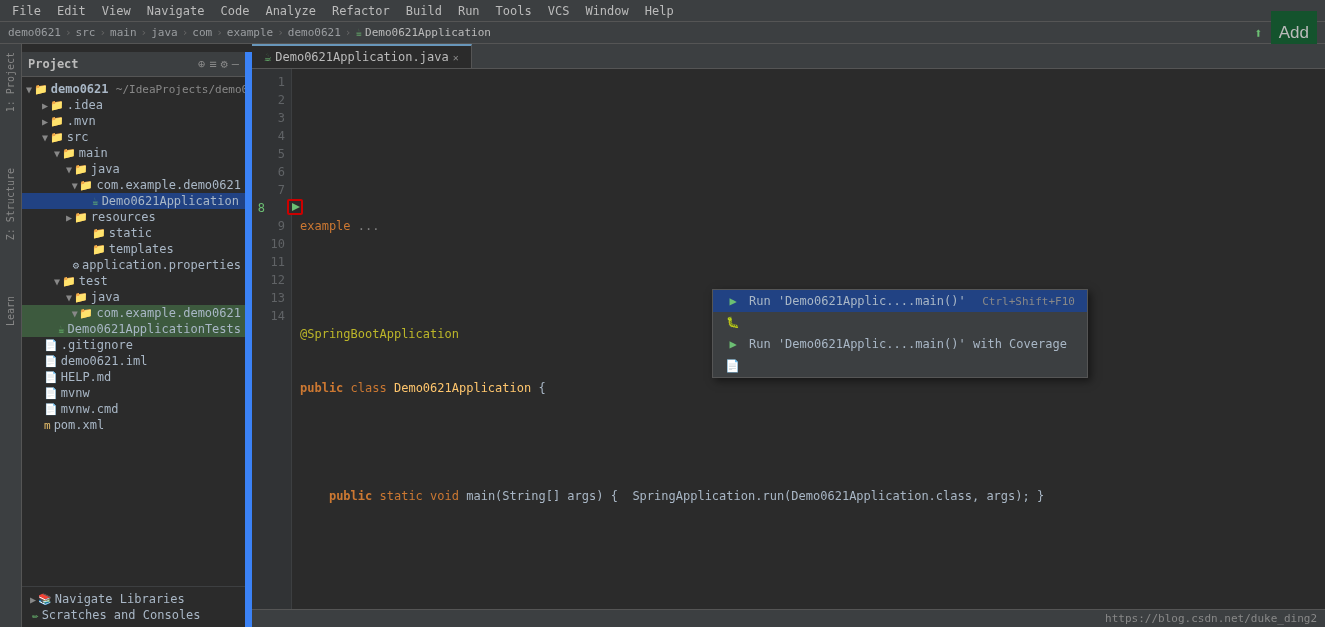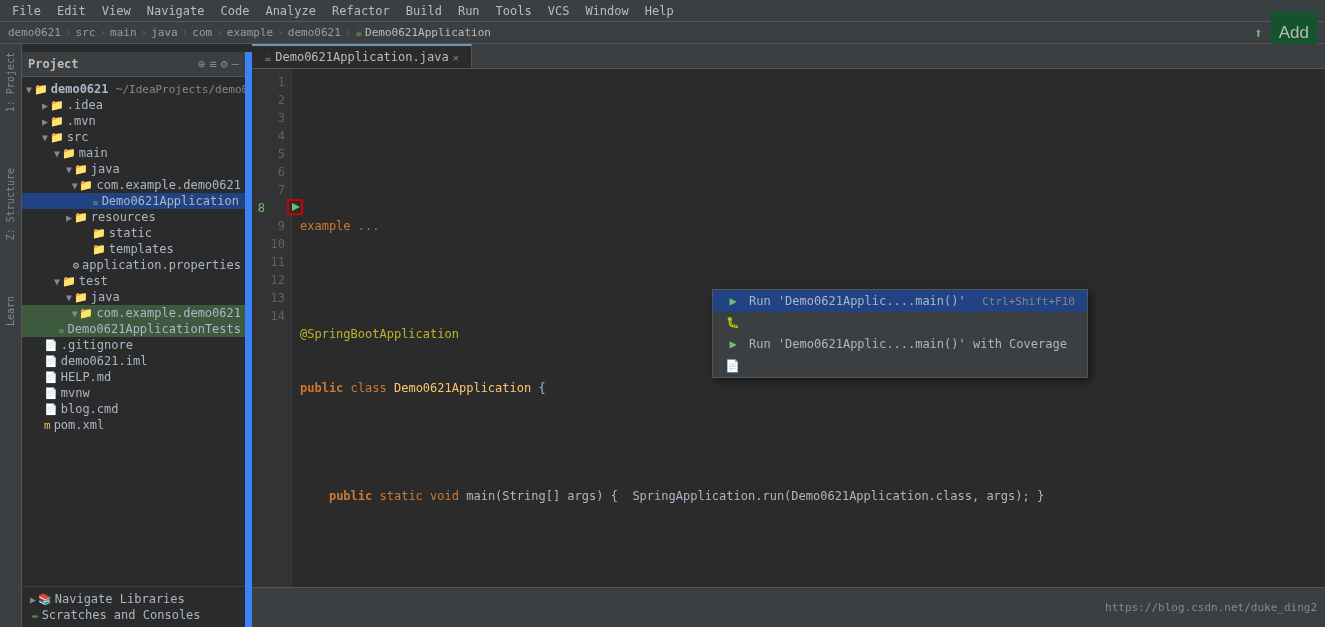--- a/index.html
+++ b/index.html
@@ -469,7 +469,7 @@
         <span class="tree-indent" style="width:16px;"></span>
         <span class="tree-arrow"></span>
         <span class="tree-icon icon-file">📄</span>
-        <span>blog.cmd</span>
+        <span>mvnw.cmd</span>
       </div>
 
       <div class="tree-item">

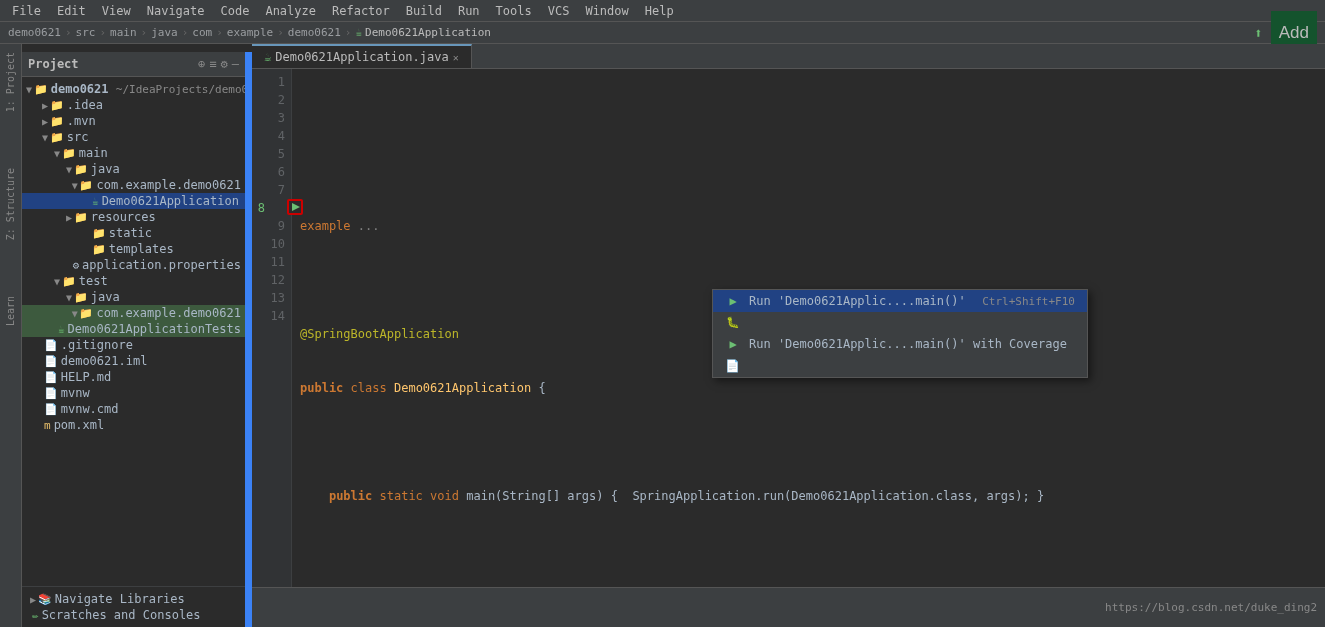--- a/index.html
+++ b/index.html
@@ -250,7 +250,7 @@
     .status-area {
       display: flex;
       align-items: center;
-      height: 40px;
+      height: 18px;
       background: #3c3f41;
       border-top: 1px solid #555;
       padding: 8px 8px;

